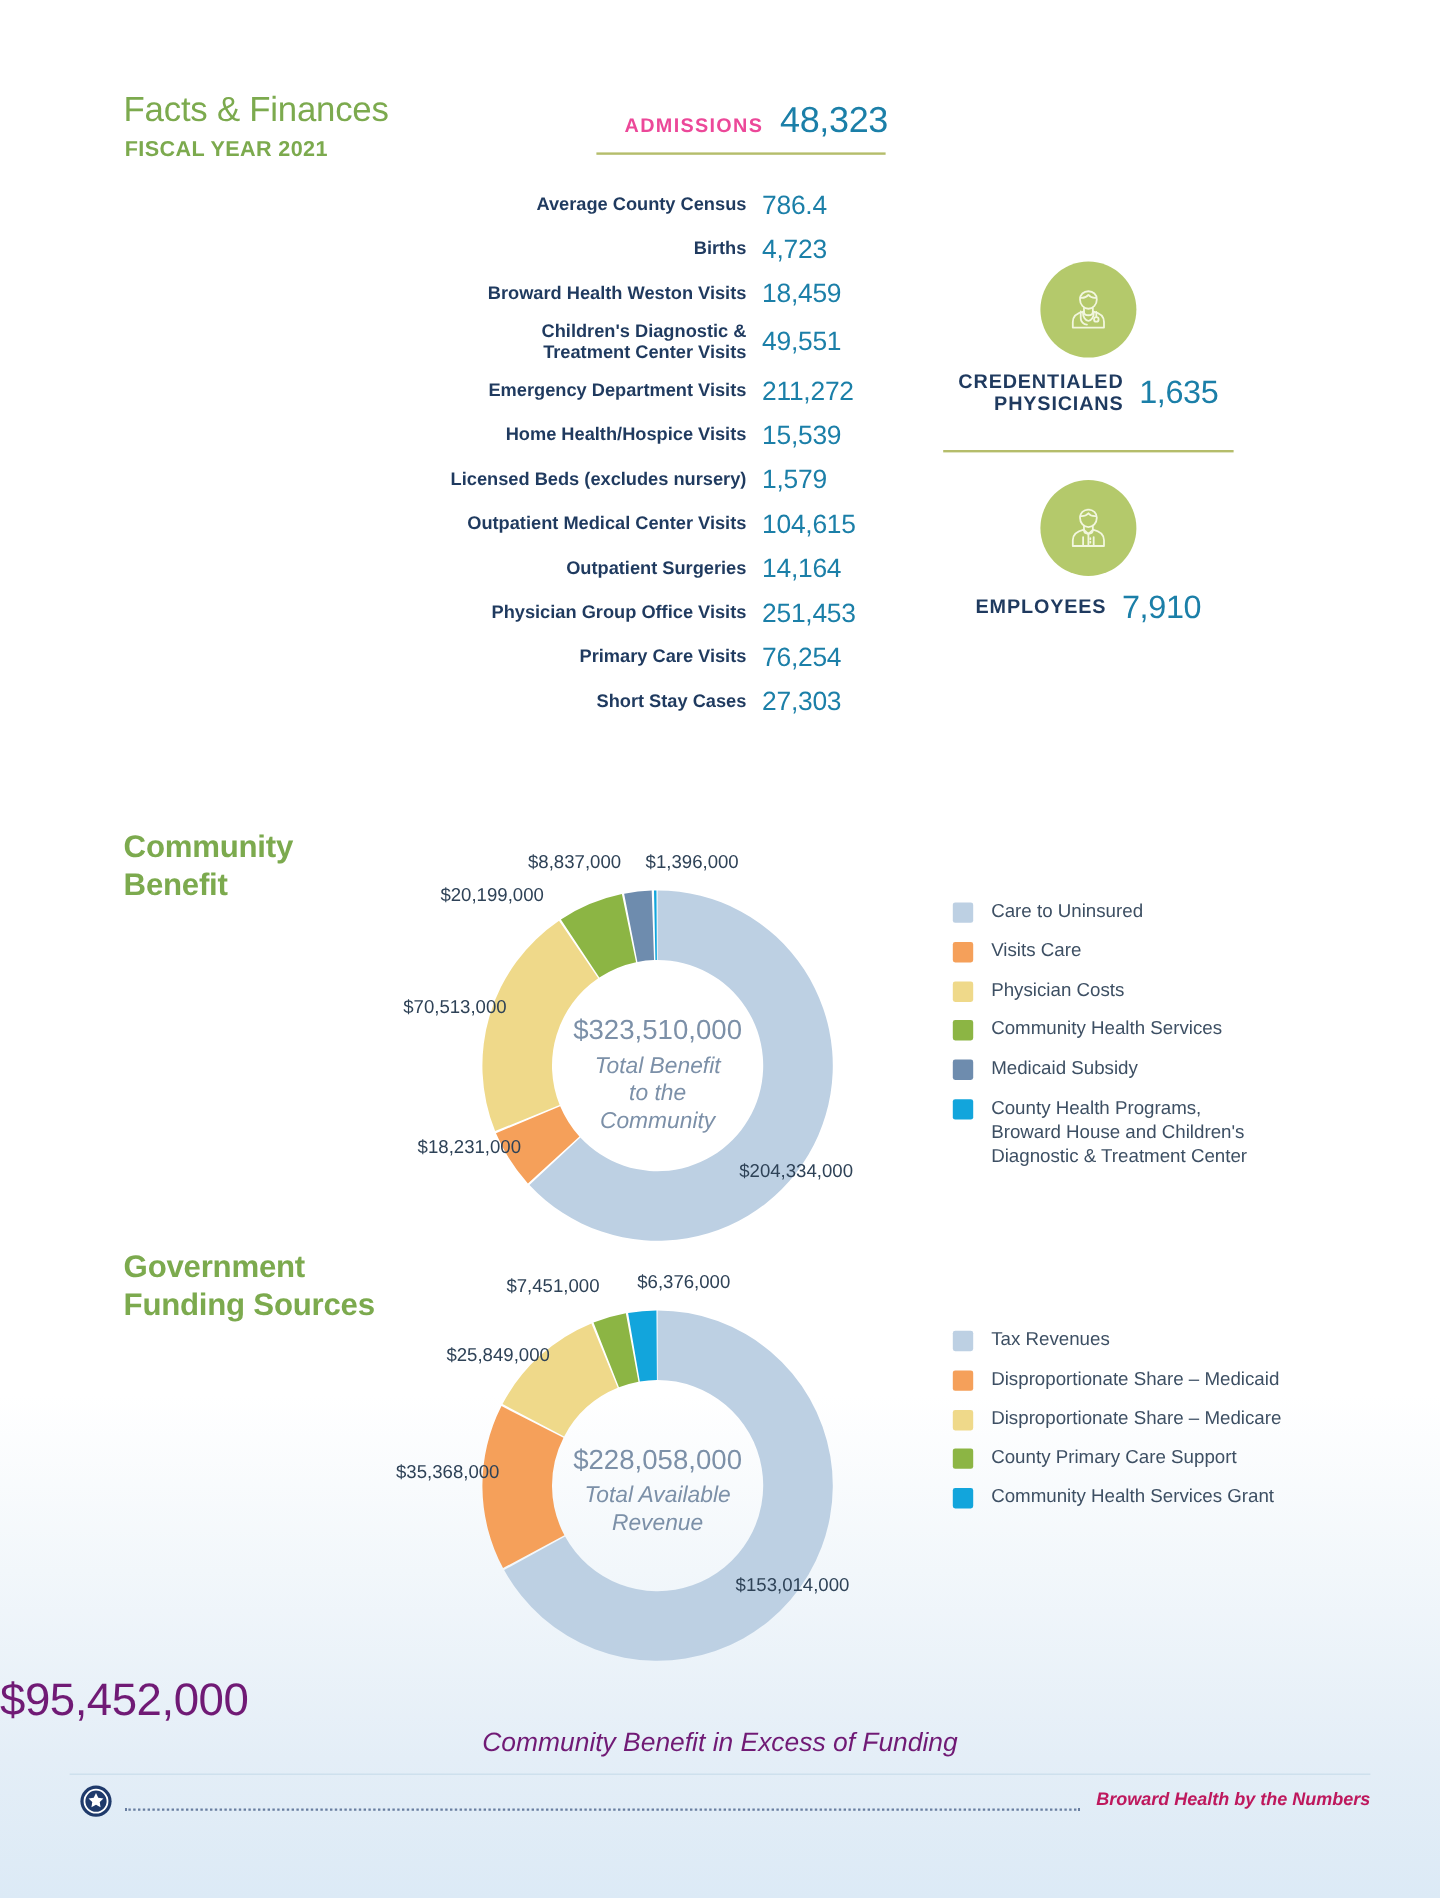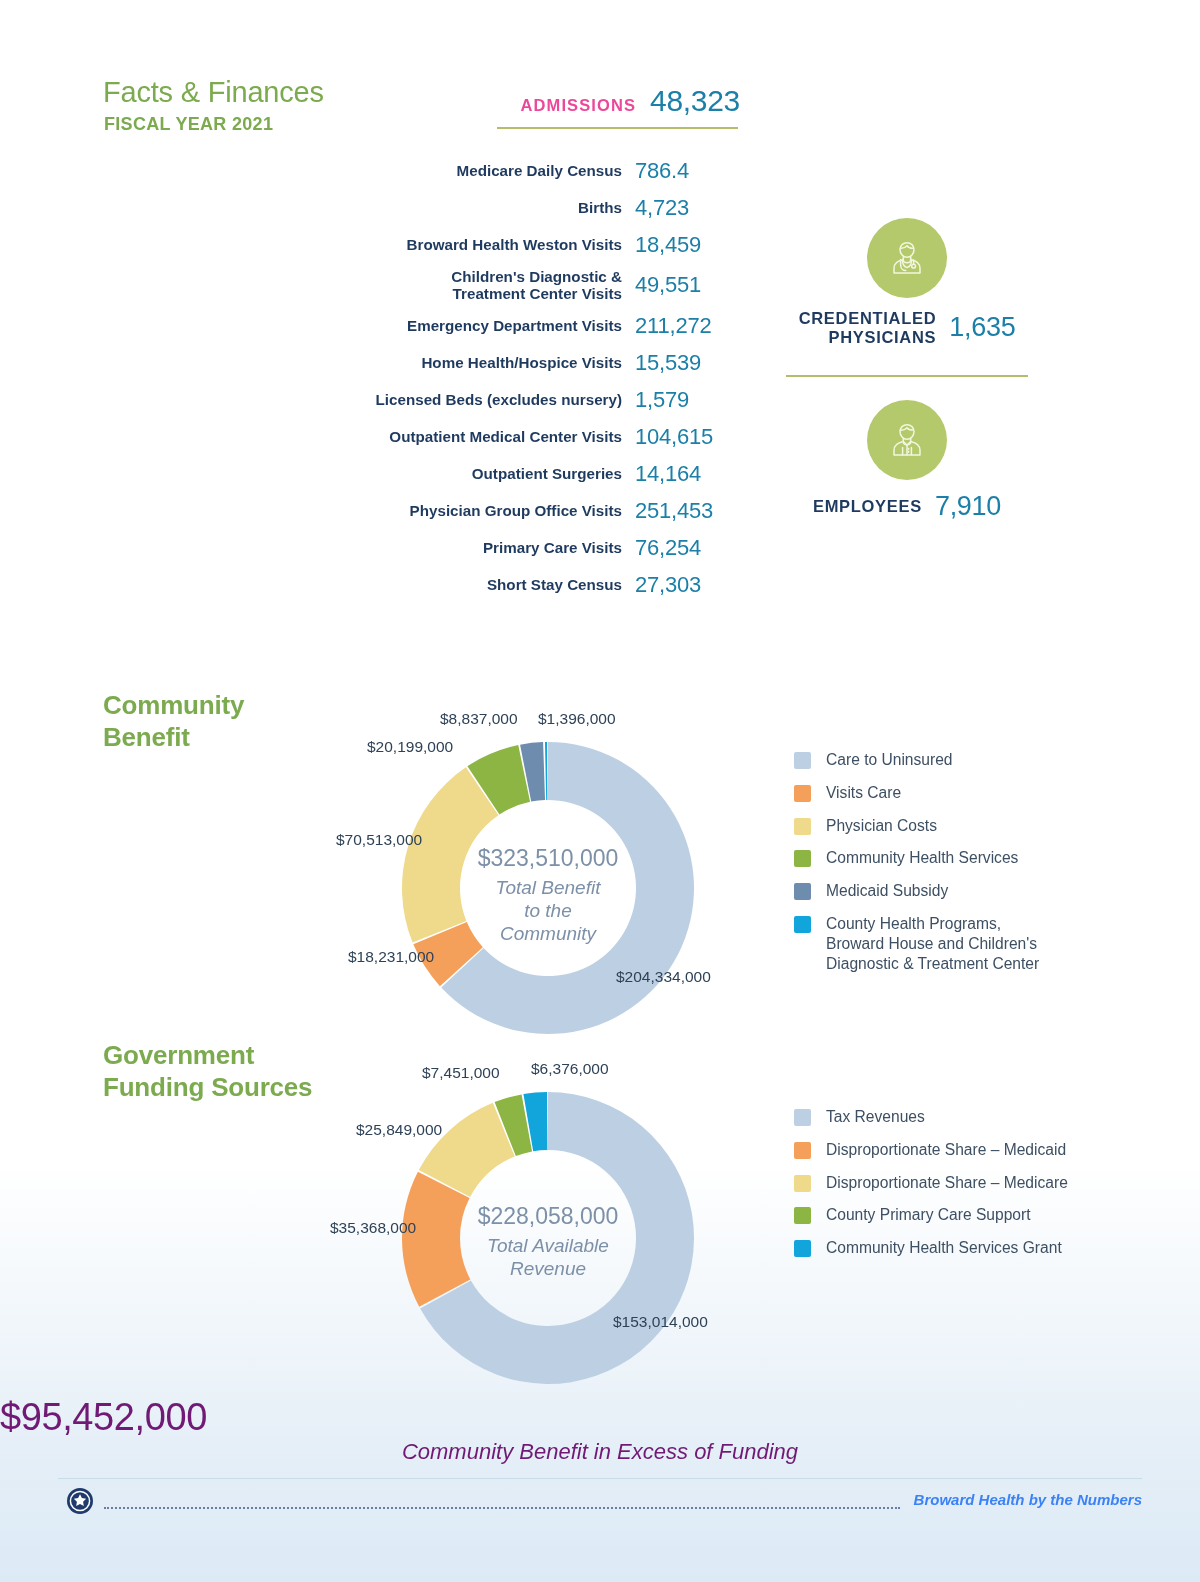--- a/index.html
+++ b/index.html
@@ -129,7 +129,7 @@
 
   <div class="stats" id="stats-list">
       <div class="srow">
-        <div class="slabel">Medicare Daily Census</div>
+        <div class="slabel">Average County Census</div>
         <div class="svalue">786.4</div>
       </div>
       <div class="srow">

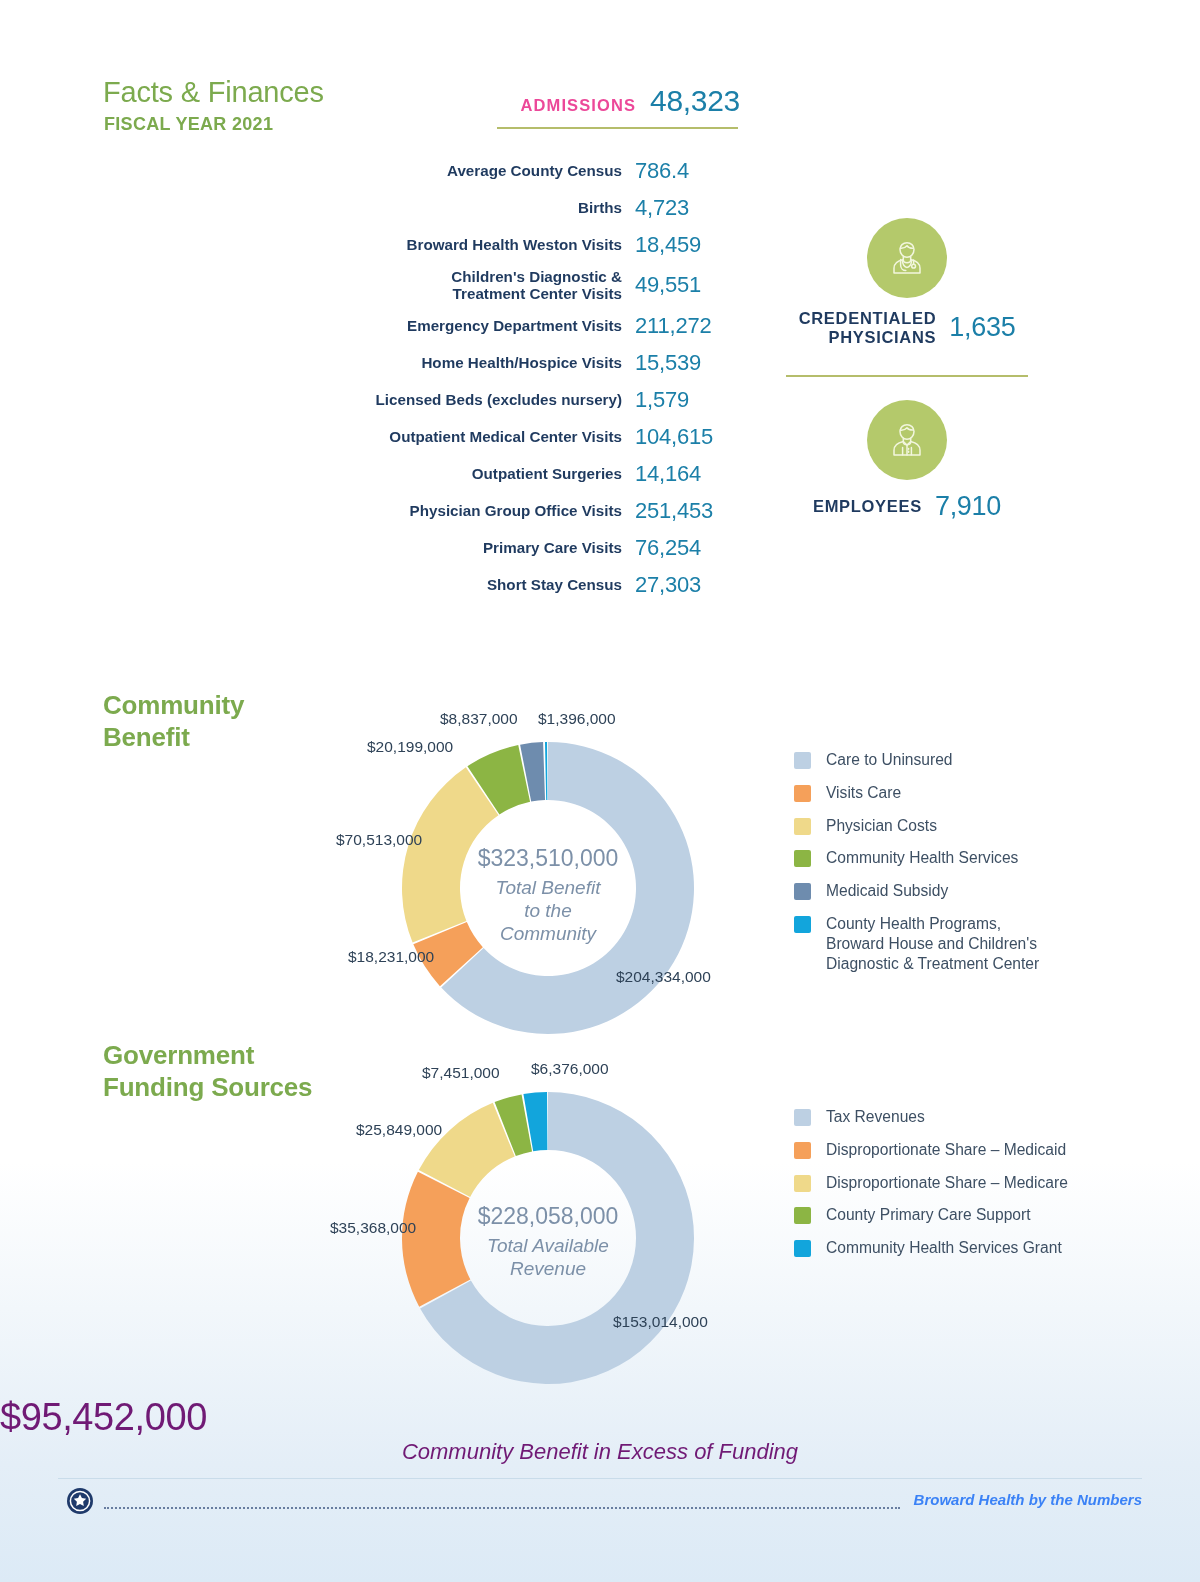--- a/index.html
+++ b/index.html
@@ -173,7 +173,7 @@
         <div class="svalue">76,254</div>
       </div>
       <div class="srow">
-        <div class="slabel">Short Stay Census</div>
+        <div class="slabel">Short Stay Cases</div>
         <div class="svalue">27,303</div>
       </div>
     </div>

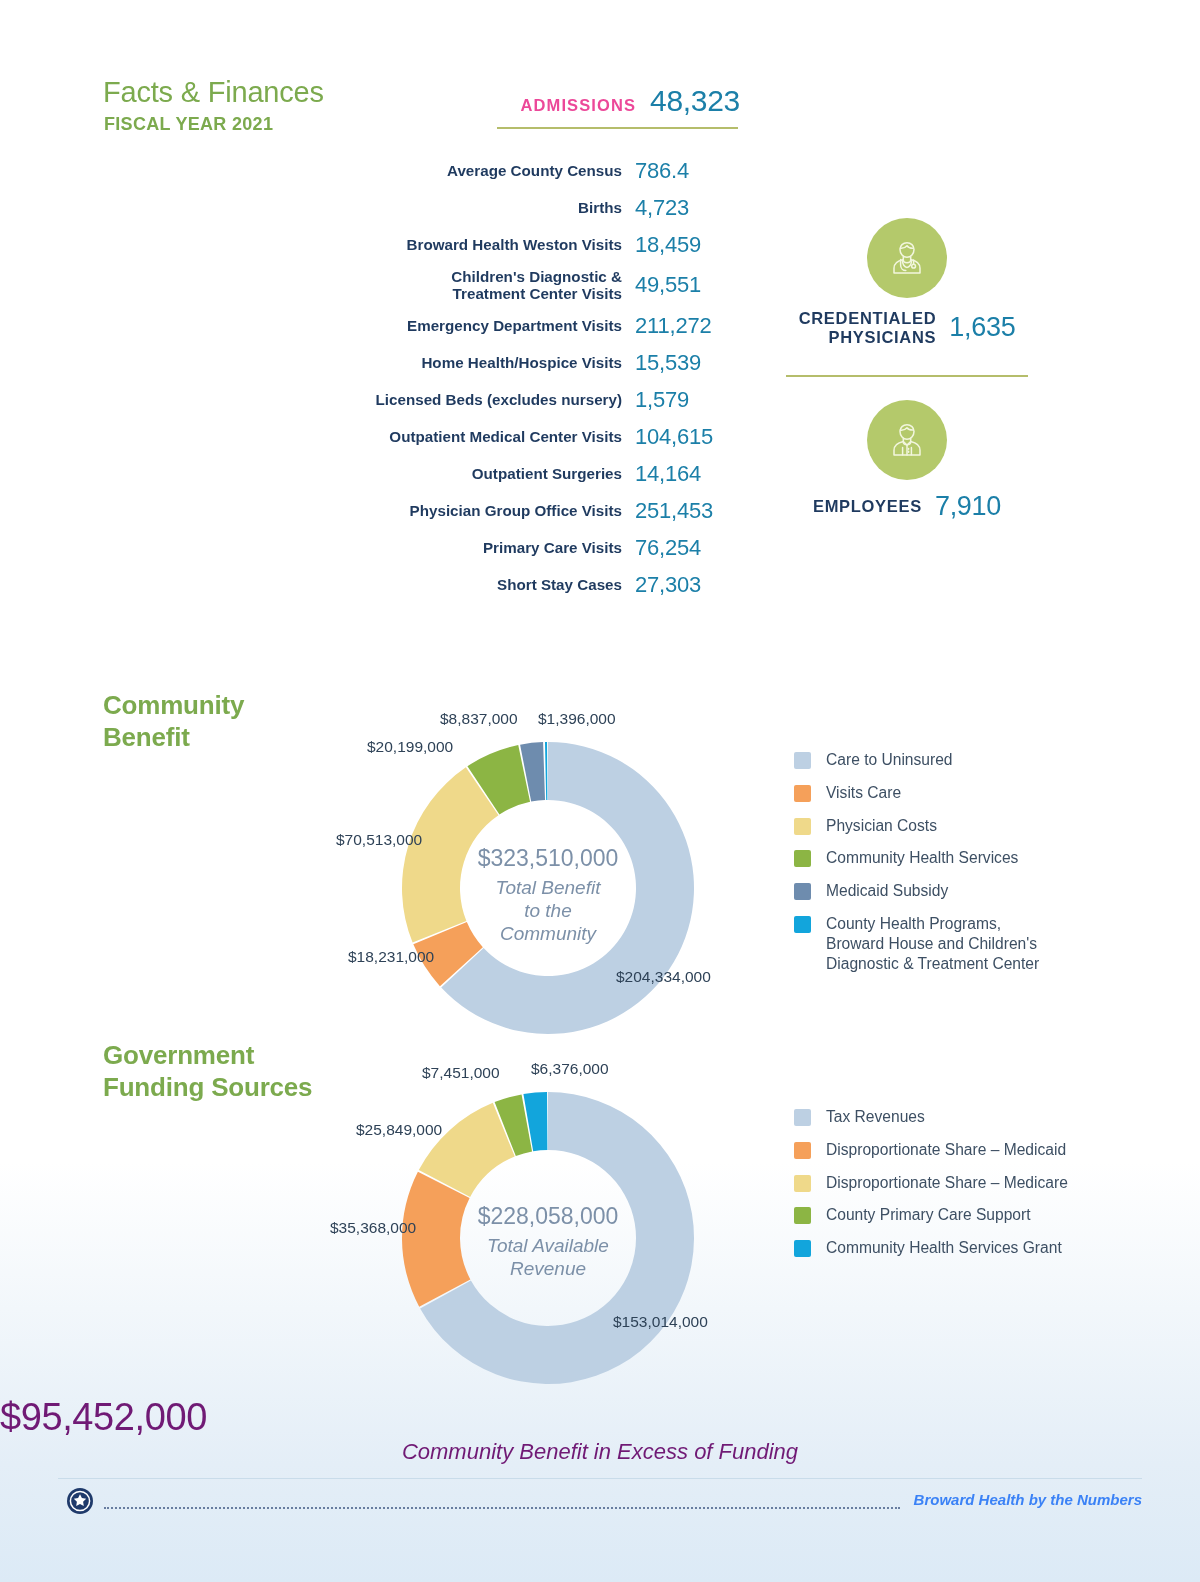--- a/index.html
+++ b/index.html
@@ -285,7 +285,7 @@
   <div id="labels-1">
       <div class="cl" style="left: 613px; top: 1313px;">$153,014,000</div>
       <div class="cl" style="left: 330px; top: 1219px;">$35,368,000</div>
-      <div class="cl" style="left: 356px; top: 1121px;">$25,849,000</div>
+      <div class="cl" style="left: 372px; top: 1121px;">$25,849,000</div>
       <div class="cl" style="left: 422px; top: 1064px;">$7,451,000</div>
       <div class="cl" style="left: 531px; top: 1060px;">$6,376,000</div>
     </div>

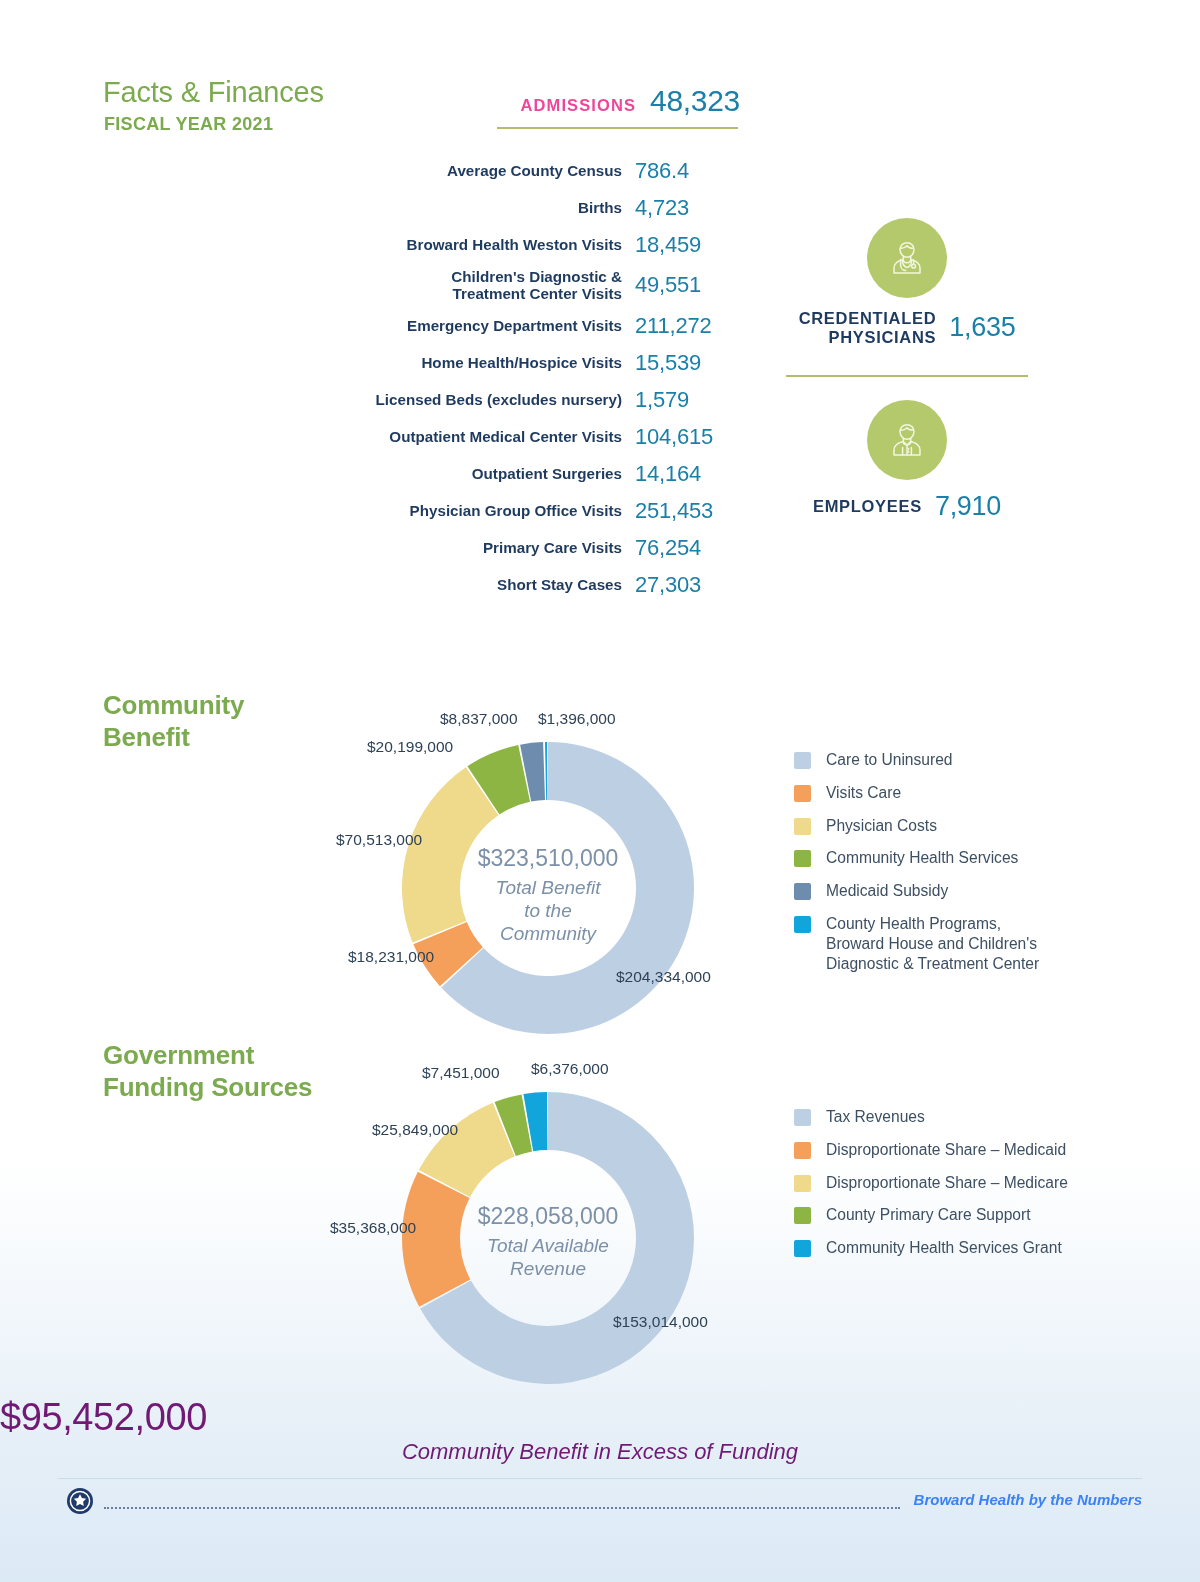--- a/index.html
+++ b/index.html
@@ -106,7 +106,7 @@
   }
   .f-text{
     position:absolute;right:58px;top:1491px;font-size:15px;font-style:italic;
-    font-weight:bold;color:#3b82f6;
+    font-weight:bold;color:#be185d;
   }
 </style>
 </head>

